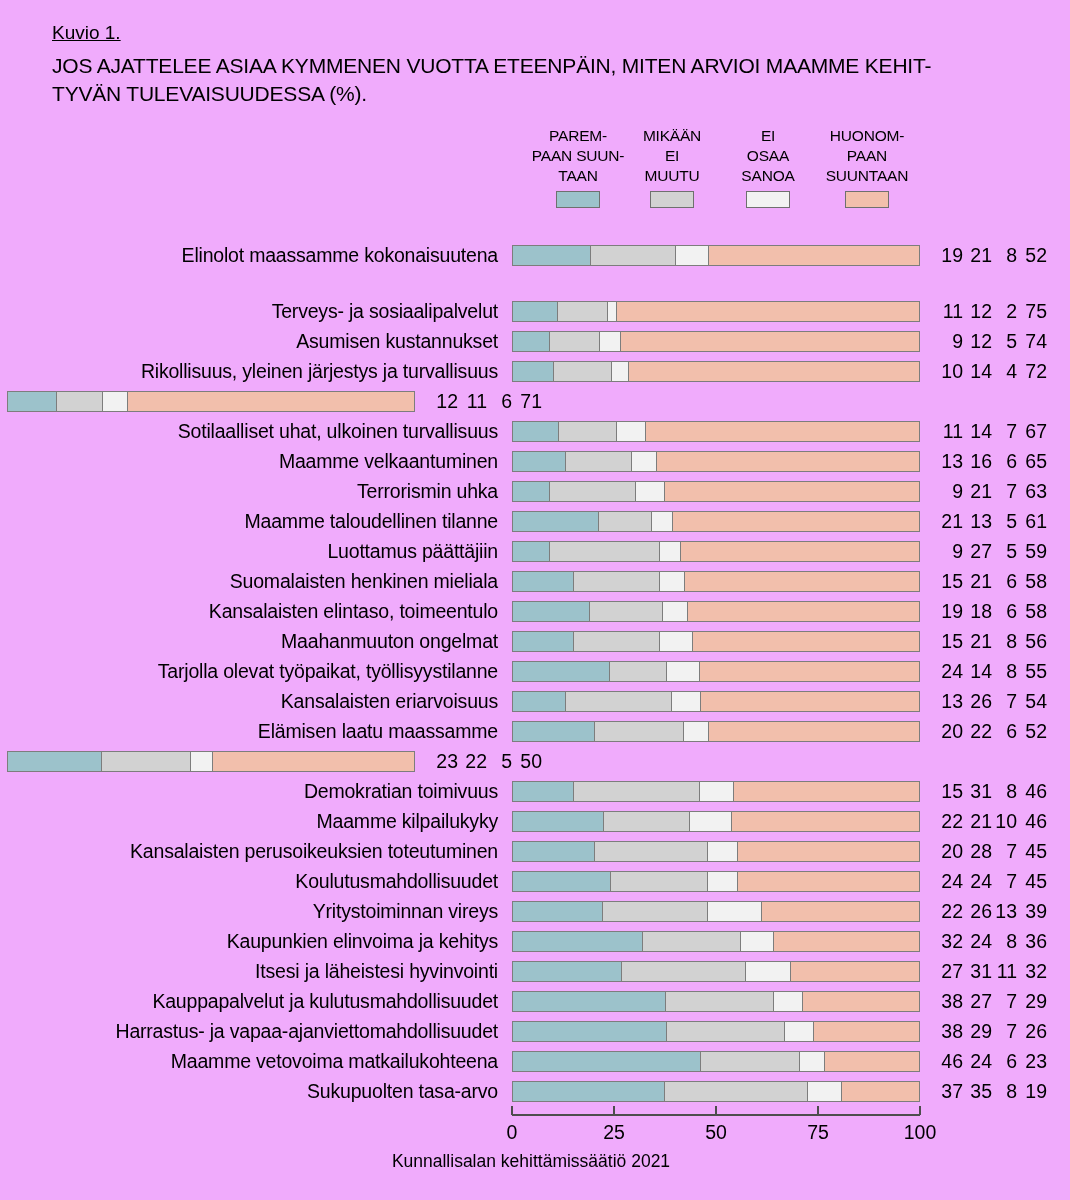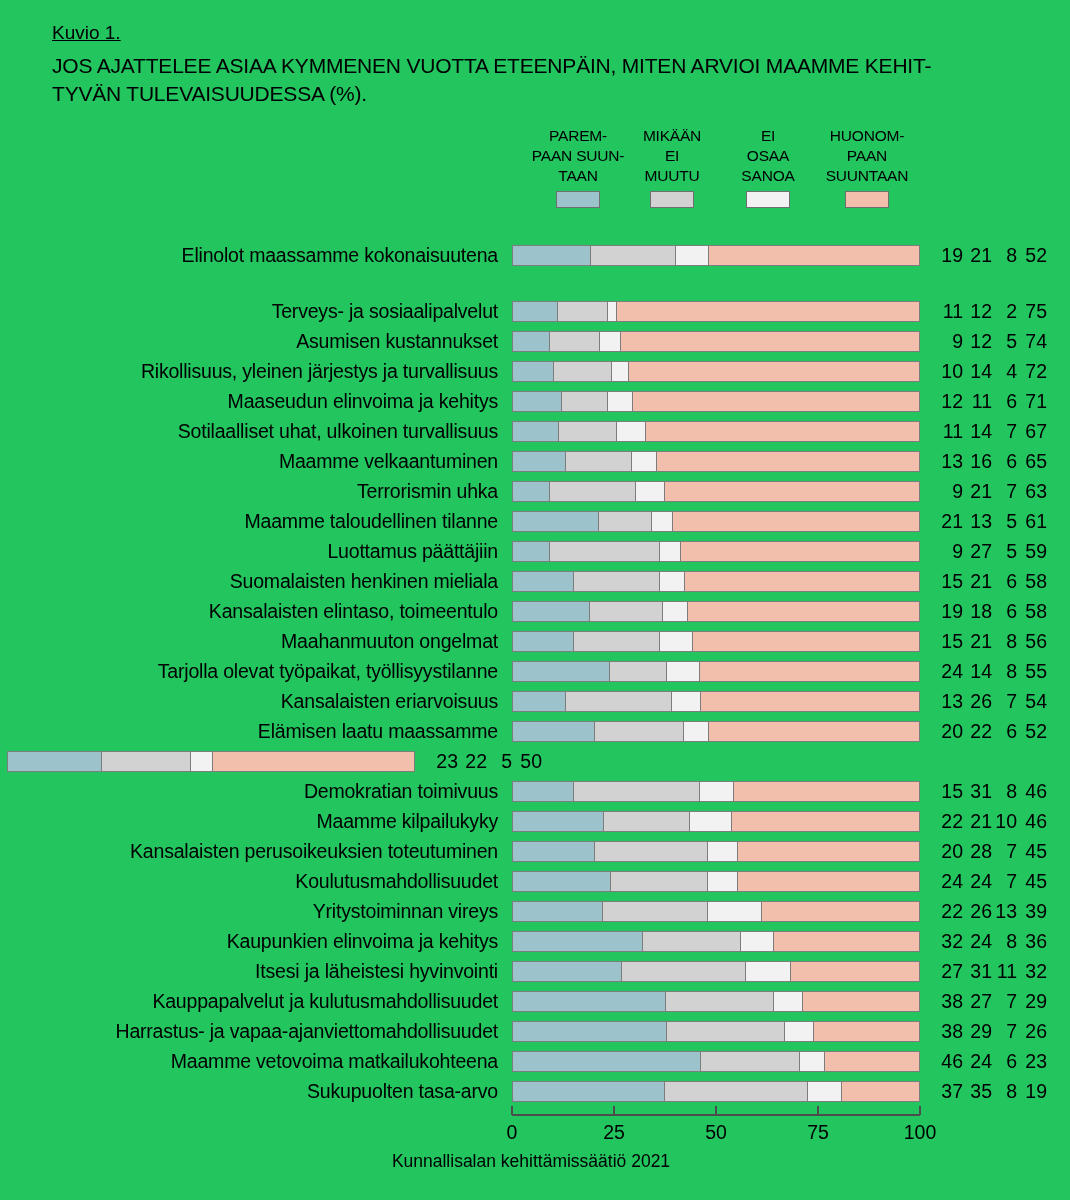--- a/index.html
+++ b/index.html
@@ -12,7 +12,7 @@
     position: relative;
     overflow: hidden;
   }
-  .page { position: absolute; left: 0; top: 0; width: 1070px; height: 1200px; background: #22c55e; }
+  .page { position: absolute; left: 0; top: 0; width: 1070px; height: 1200px; background: #f0abfc; }
 
   .figure-label {
     position: absolute; left: 52px; top: 22px;

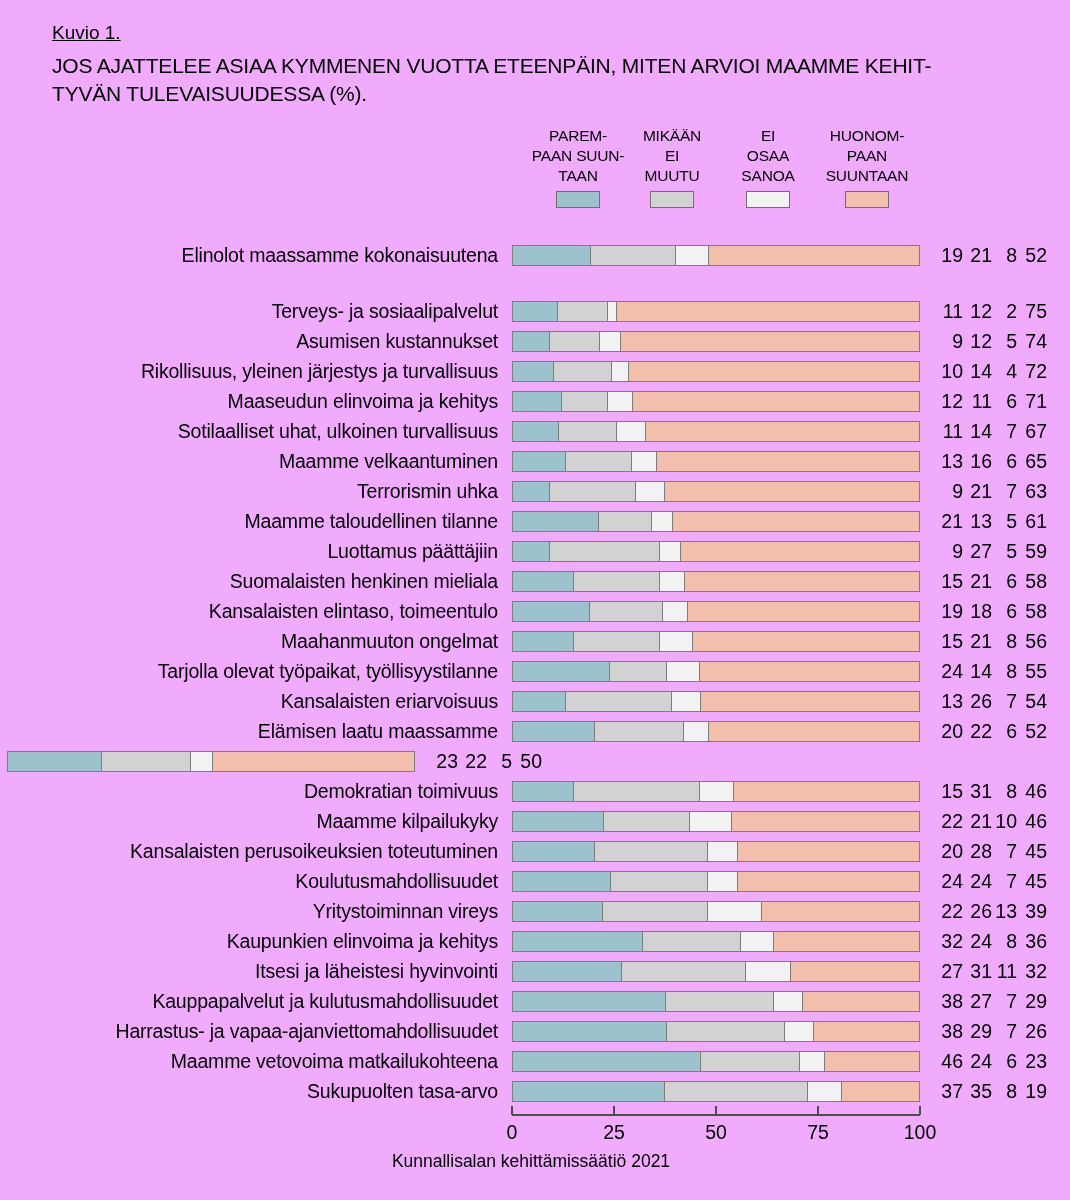--- a/index.html
+++ b/index.html
@@ -176,7 +176,6 @@
   </div>
 
   <div class="row">
-    <div class="row-label">Maaseudun elinvoima ja kehitys</div>
     <div class="bar">
           <div class="bar-seg" style="flex-grow: 12; background: rgb(156, 194, 203);"></div>
           <div class="bar-seg" style="flex-grow: 11; background: rgb(210, 210, 210);"></div>

